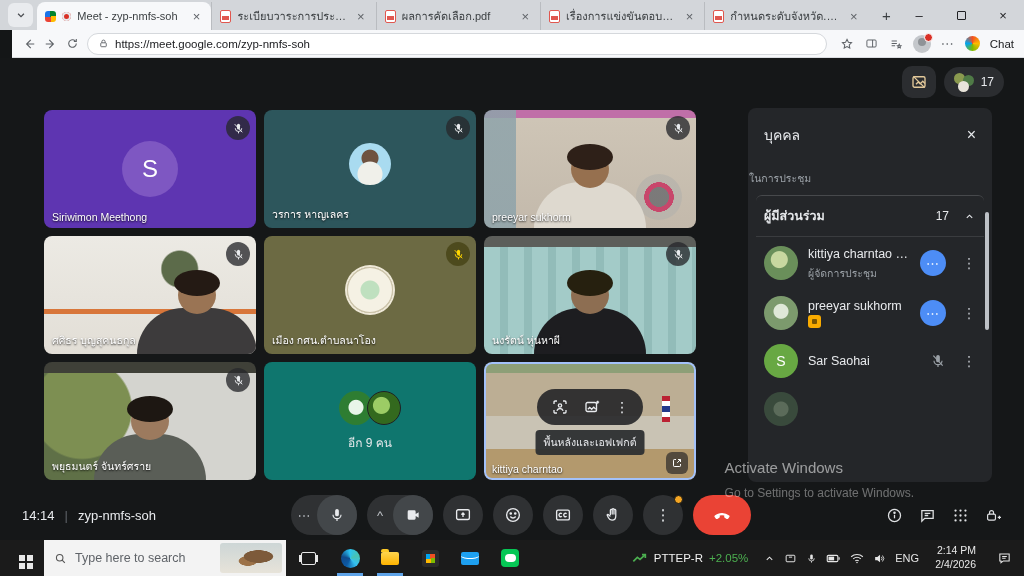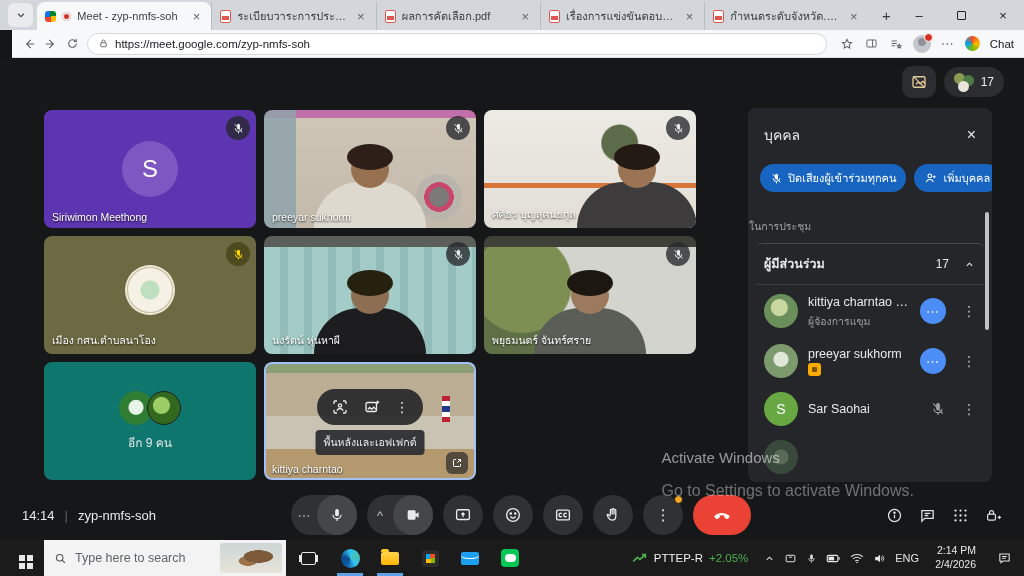--- a/index.html
+++ b/index.html
@@ -396,23 +396,6 @@
         <span>บุคคล</span>
         <span class="p-close">×</span>
       </div>
-      <div class="p-btns">
-        <div class="bluebtn">
-          <svg width="13" height="13" viewBox="0 0 24 24">
-              <rect x="9.2" y="3" width="5.6" height="11" rx="2.8" fill="currentColor"></rect>
-              <path d="M6 11.5a6 6 0 0 0 12 0M12 17.5V21" fill="none" stroke="currentColor" stroke-width="1.8"></path>
-              <path d="M5 4l14 15" stroke="currentColor" stroke-width="1.8"></path>
-            </svg>
-          <span>ปิดเสียงผู้เข้าร่วมทุกคน</span>
-        </div>
-        <div class="bluebtn">
-          <svg width="14" height="14" viewBox="0 0 24 24" fill="none" stroke="currentColor" stroke-width="1.8">
-              <circle cx="10" cy="8.5" r="3.2"></circle>
-              <path d="M4 19c.8-3 3.2-4.6 6-4.6s5.2 1.6 6 4.6M17.5 7.5v5M15 10h5"></path>
-            </svg>
-          <span>เพิ่มบุคคล</span>
-        </div>
-      </div>
       <div class="p-inmeet">ในการประชุม</div>
       <div class="p-section">
         <div class="p-sechead">

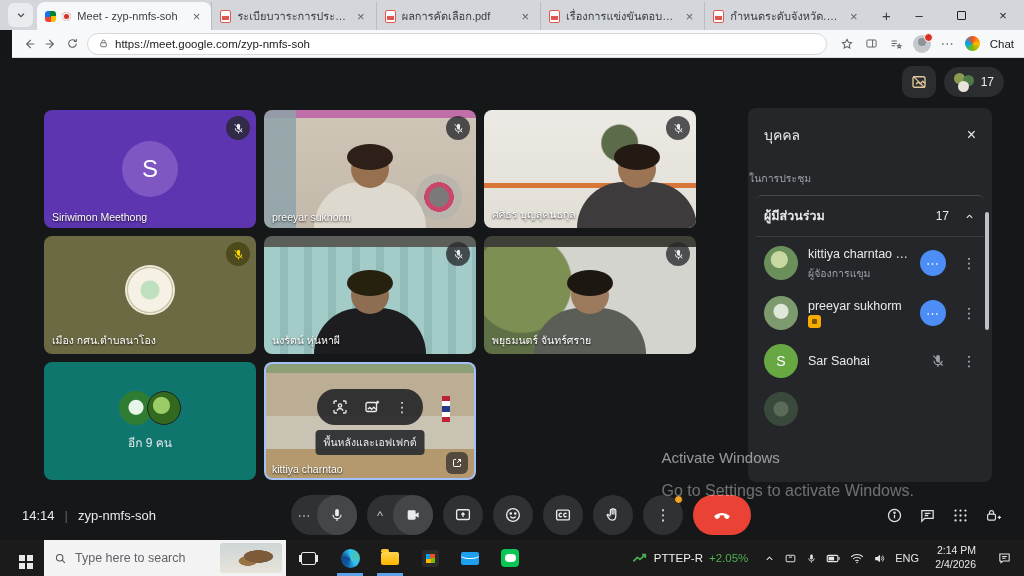--- a/index.html
+++ b/index.html
@@ -296,6 +296,17 @@
         <div class="nm">Siriwimon Meethong</div>
       </div>
 
+      <div class="tile" style="background:#2d565c;">
+        <div class="micbadge">
+            <svg width="13" height="13" viewBox="0 0 24 24">
+              <rect x="9.2" y="3" width="5.6" height="11" rx="2.8" fill="currentColor"></rect>
+              <path d="M6 11.5a6 6 0 0 0 12 0M12 17.5V21" fill="none" stroke="currentColor" stroke-width="1.8"></path>
+              <path d="M5 4l14 15" stroke="currentColor" stroke-width="1.8"></path>
+            </svg>
+          </div>
+        <div class="photoavatar"></div>
+        <div class="nm">วรการ หาญเลคร</div>
+      </div>
 
       <div class="tile t-preeyar">
         <div class="micbadge">

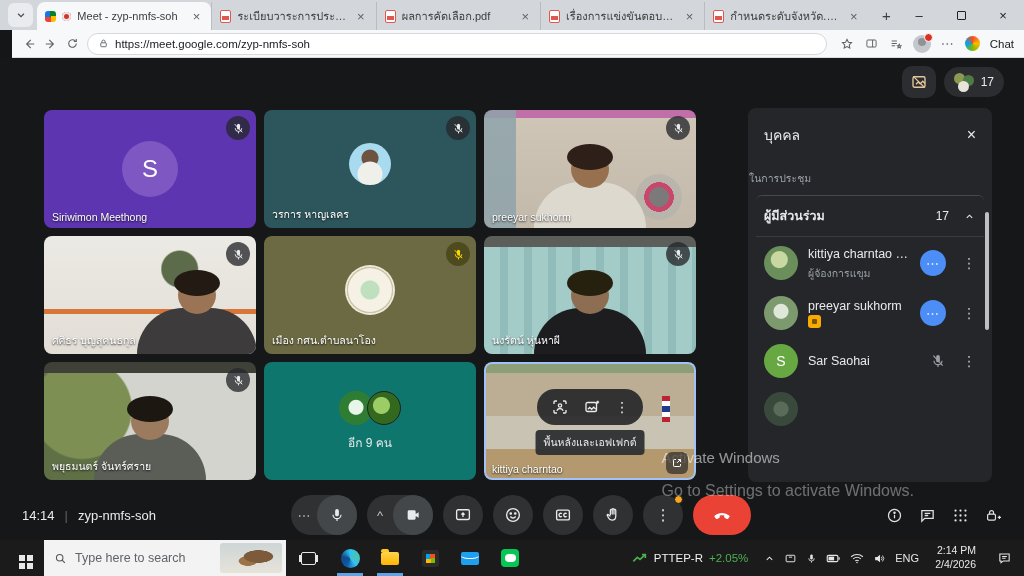--- a/index.html
+++ b/index.html
@@ -423,7 +423,7 @@
           <div class="pav a0"></div>
           <div class="ptxt">
             <div class="pname">kittiya charntao (คุณ)</div>
-            <div class="psub">ผู้จัองการแขุม</div>
+            <div class="psub">ผู้จัดการประชุม</div>
           </div>
           <div class="paudio">⋯</div>
           <div class="pmore">⋮</div>

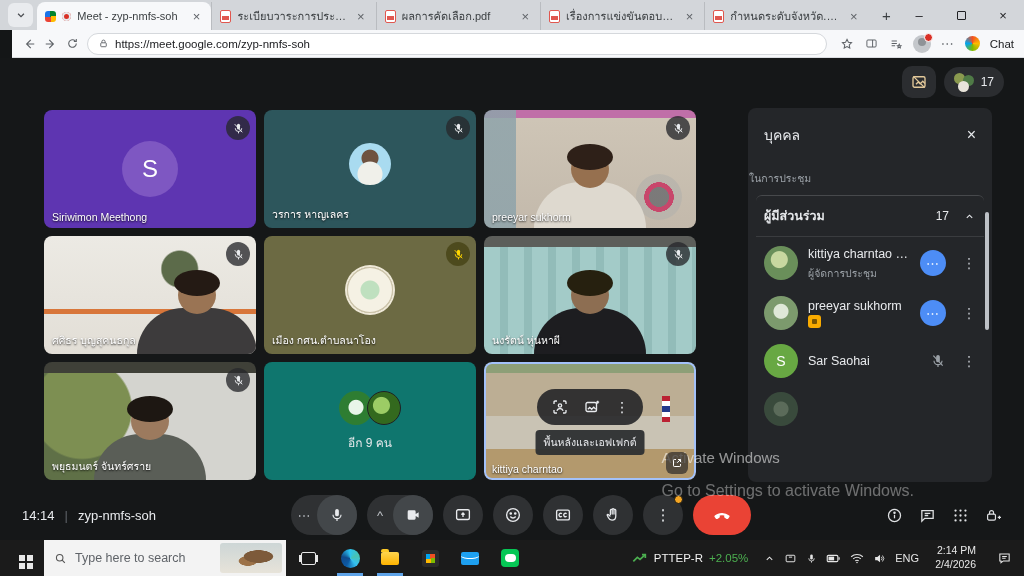--- a/index.html
+++ b/index.html
@@ -142,7 +142,7 @@
   #mright { display:flex; align-items:center; gap:16px; color:#dfe1e3; position:relative; z-index:2; }
   #watermark { position:absolute; right:110px; bottom:40px; text-align:left; pointer-events:none; z-index:1; }
   #watermark .l1 { color:rgba(255,255,255,.55); font-size:15px; }
-  #watermark .l2 { color:rgba(255,255,255,.38); font-size:16px; margin-top:16px; }
+  #watermark .l2 { color:rgba(255,255,255,.38); font-size:12px; margin-top:10px; }
 
   
   #taskbar { position:absolute; left:0; right:0; bottom:0; height:36px; background:#1b1b1b; display:flex; align-items:stretch; color:#e8e8e8; }

